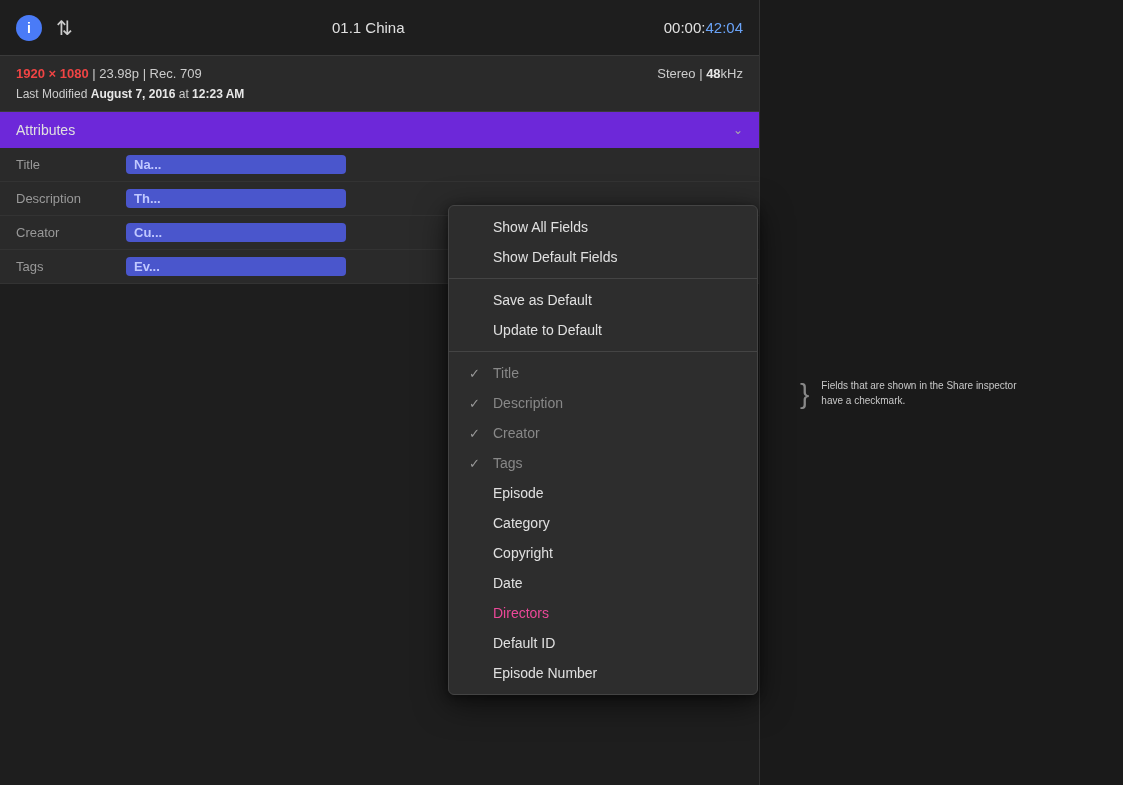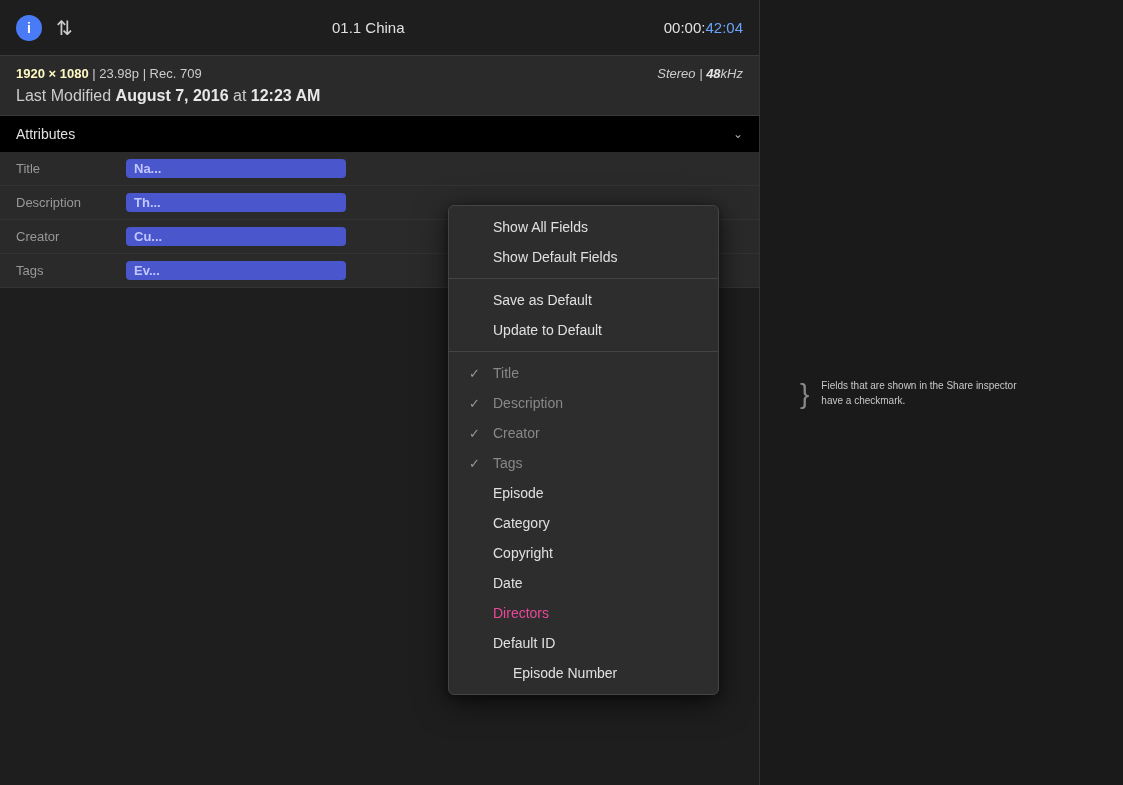--- a/index.html
+++ b/index.html
@@ -80,7 +80,7 @@
     }
 
     .media-res strong {
-      color: #fef9c3;
+      color: #ef4444;
       font-weight: 600;
       margin-top: 48px;
     }

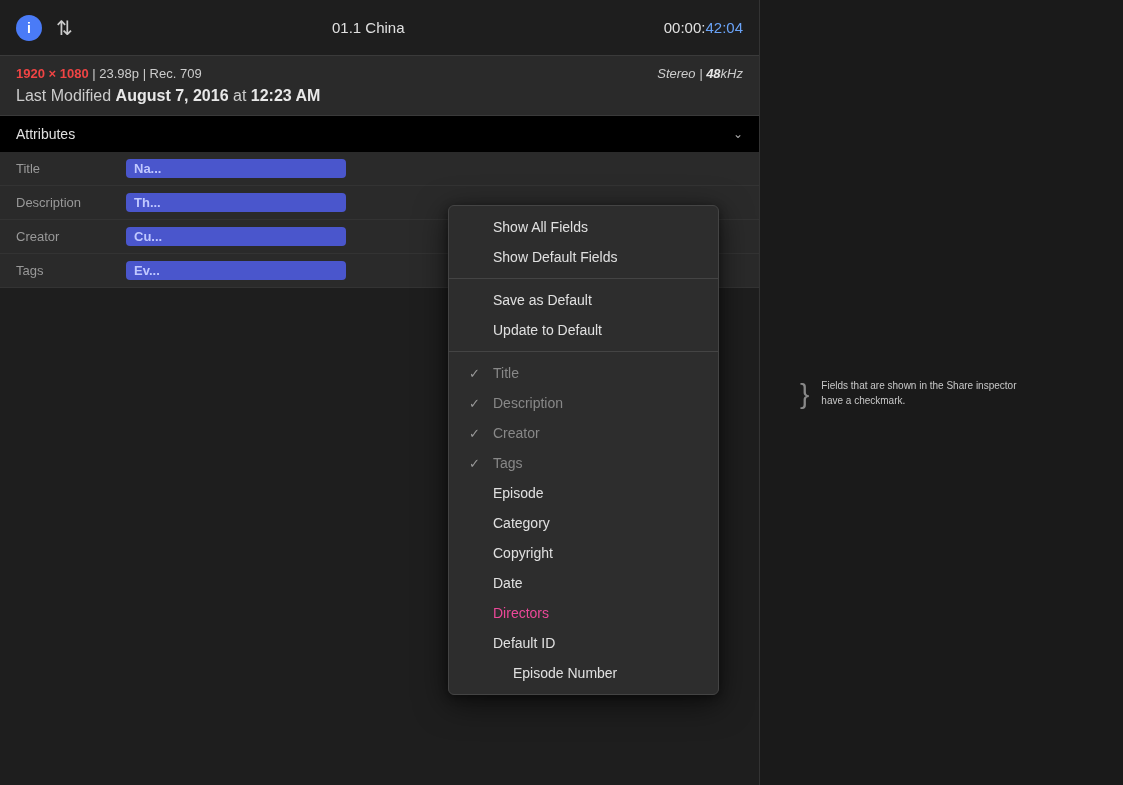--- a/index.html
+++ b/index.html
@@ -88,7 +88,6 @@
     .media-audio {
       color: #ccc;
       font-size: 13px;
-      font-style: italic;
     }
 
     .media-audio strong {

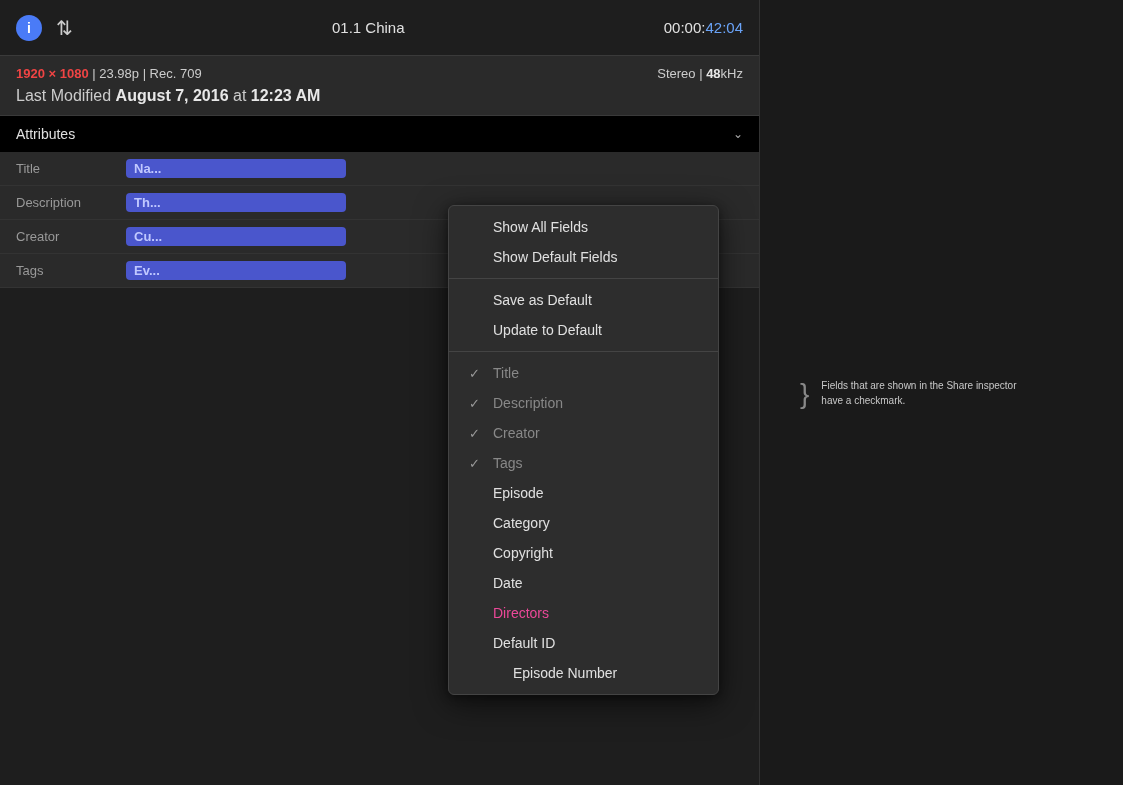--- a/index.html
+++ b/index.html
@@ -97,7 +97,7 @@
 
     .media-modified {
       color: #ccc;
-      font-size: 16px;
+      font-size: 12px;
     }
 
     .media-modified strong {

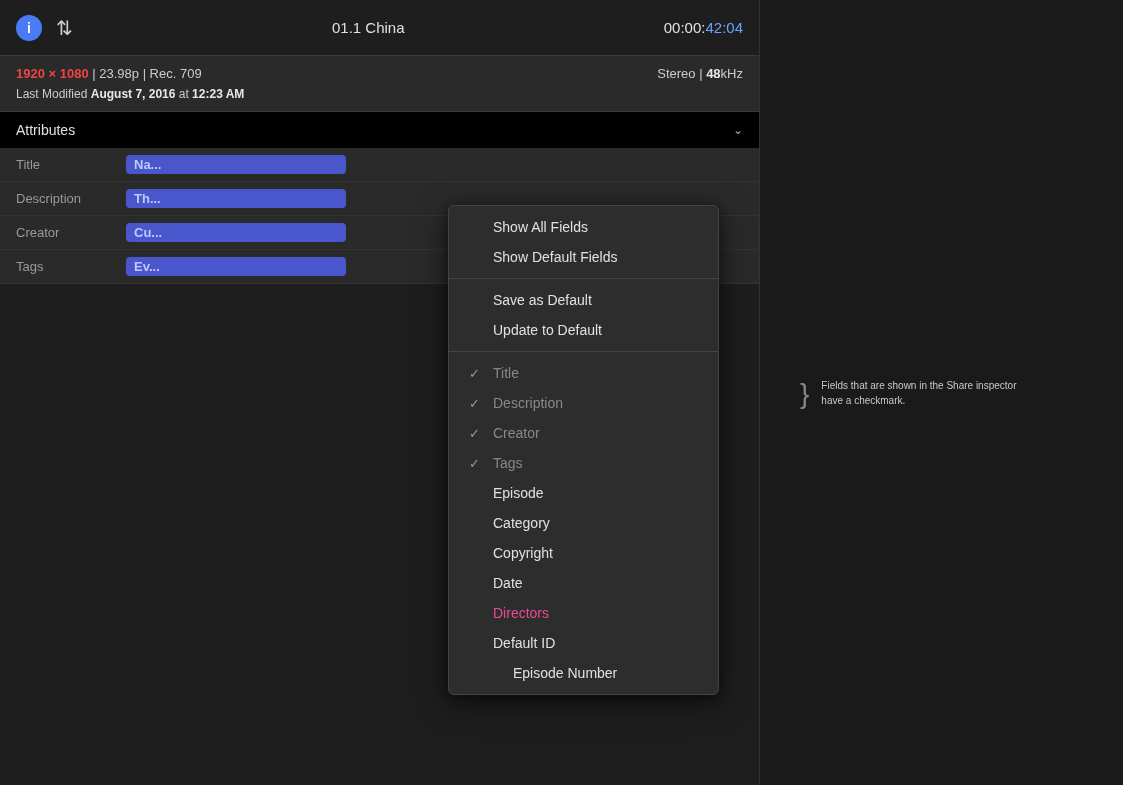--- a/index.html
+++ b/index.html
@@ -115,7 +115,7 @@
       align-items: center;
       justify-content: space-between;
       padding: 10px 16px;
-      background: #000000;
+      background: #6d28d9;
     }
 
     .attributes-title {

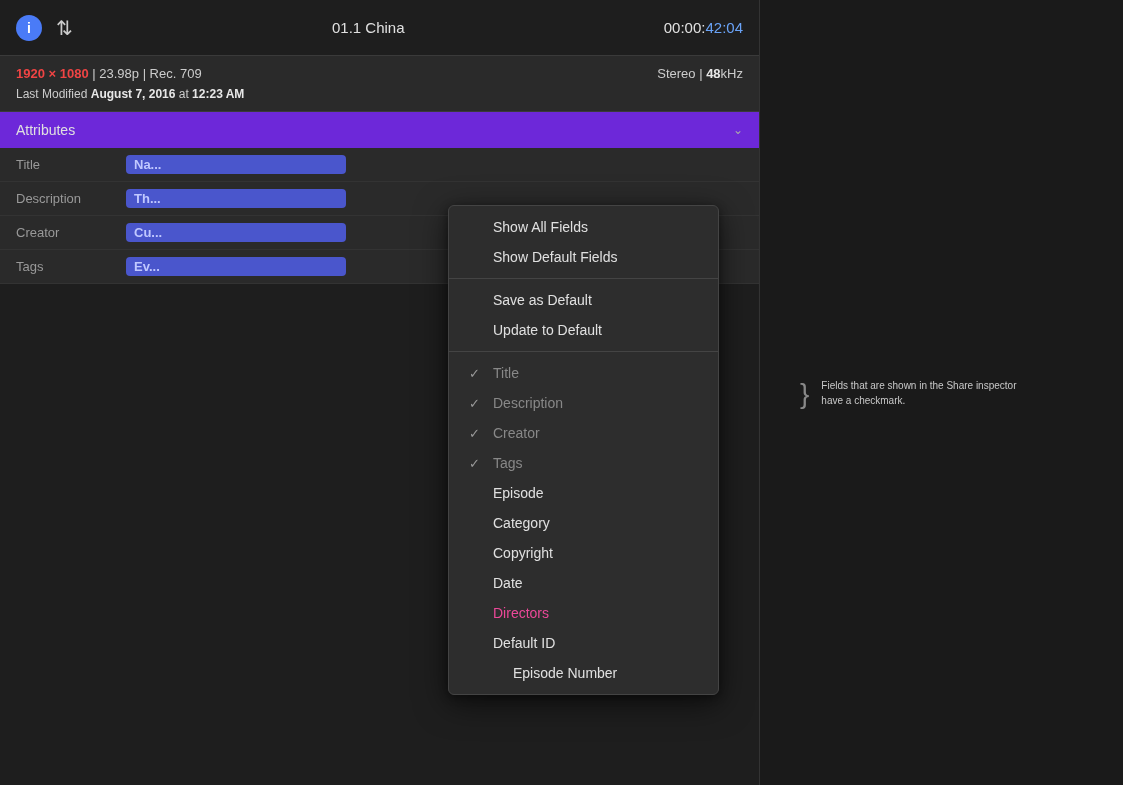--- a/index.html
+++ b/index.html
@@ -165,7 +165,7 @@
       position: absolute;
       left: 448px;
       top: 205px;
-      width: 271px;
+      width: 310px;
       background: #2d2d2d;
       border-radius: 6px;
       box-shadow: 0 8px 32px rgba(0,0,0,0.6), 0 2px 8px rgba(0,0,0,0.4);

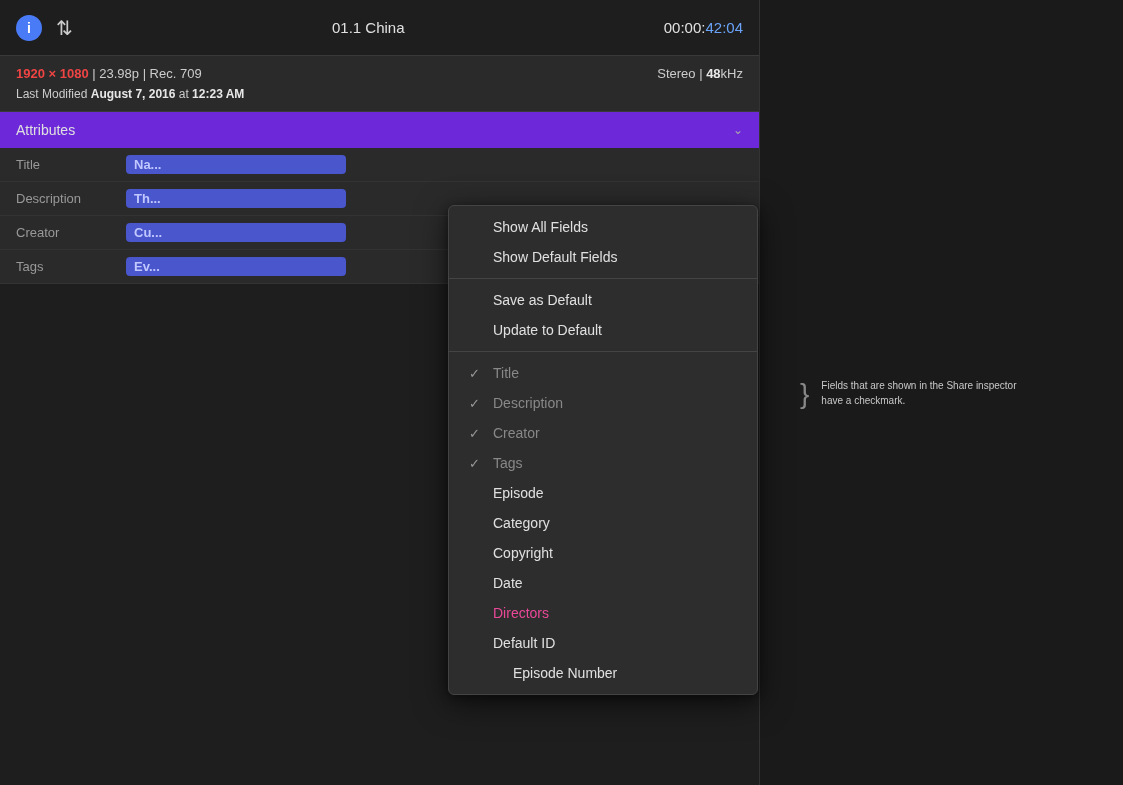--- a/index.html
+++ b/index.html
@@ -368,7 +368,7 @@
       </div>
       <div class="dropdown-item no-check">
         <span class="checkmark">✓</span>
-        <span style="color:#e0e0e0;margin-left:20px;">Episode Number</span>
+        <span style="color:#e0e0e0;">Episode Number</span>
       </div>
 
     </div>

